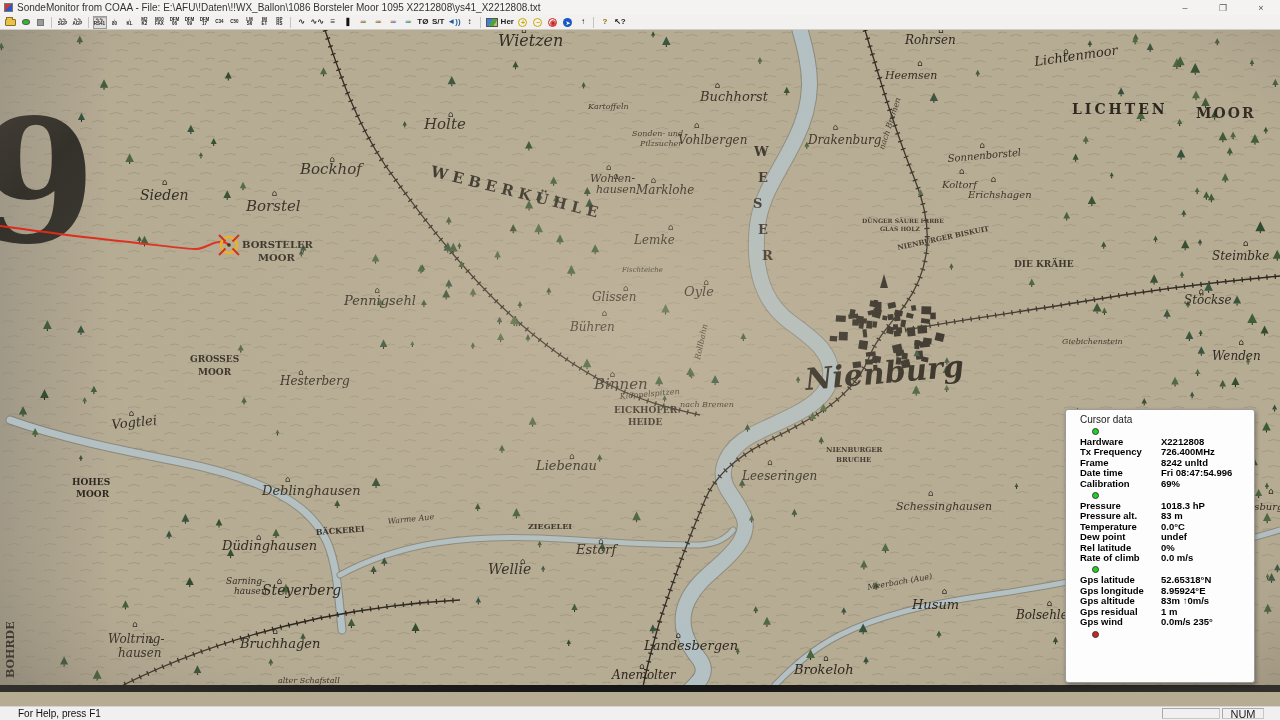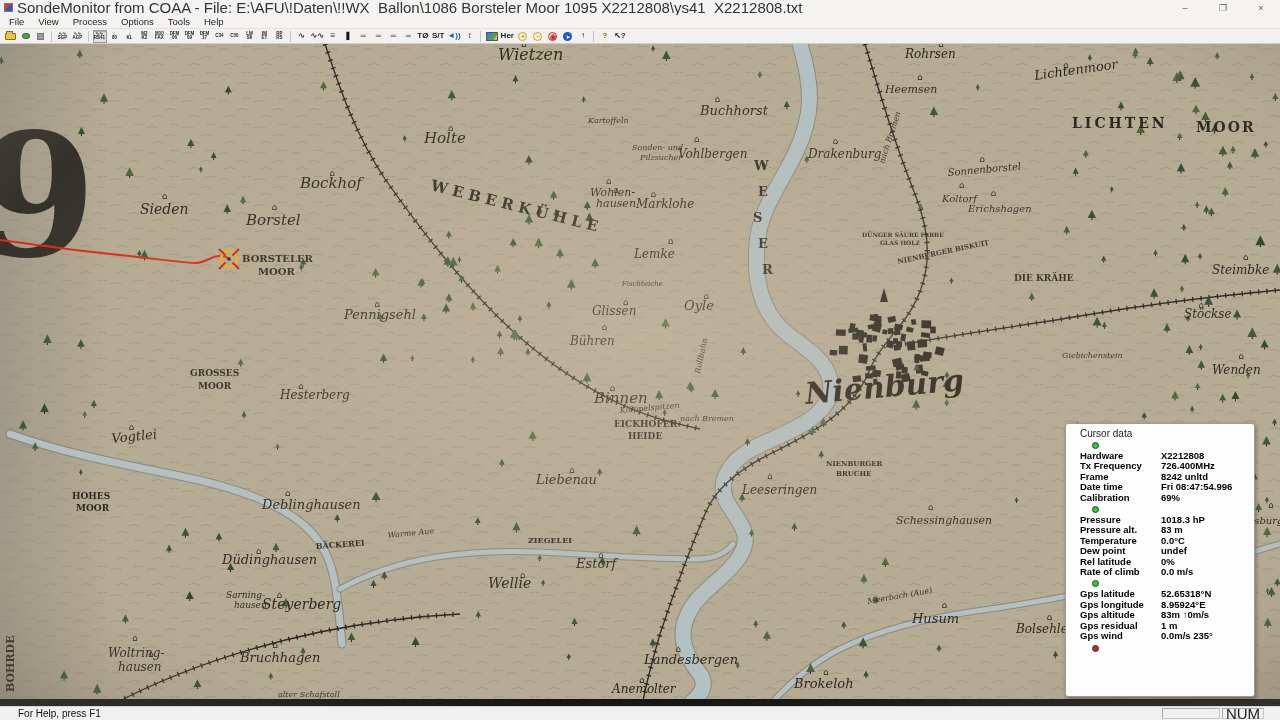--- a/index.html
+++ b/index.html
@@ -11,7 +11,7 @@
   .titlebar { height:15px; background:#f4f3f2; display:flex; align-items:center; flex:0 0 auto; }
   .app-icon { width:9px; height:9px; margin:0 4px 0 4px;
               background:linear-gradient(135deg,#d23a2e 0 50%,#2e56c6 50% 100%); border:1px solid #777; }
-  .title-text { font-size:15px; color:#333; white-space:nowrap; overflow:hidden; flex:1 1 auto; }
+  .title-text { font-size:10px; color:#333; white-space:nowrap; overflow:hidden; flex:1 1 auto; }
   .win-controls { display:flex; height:100%; flex:0 0 auto; }
   .win-btn { width:38px; height:100%; display:flex; align-items:center; justify-content:center;
              font-size:9px; color:#555; }

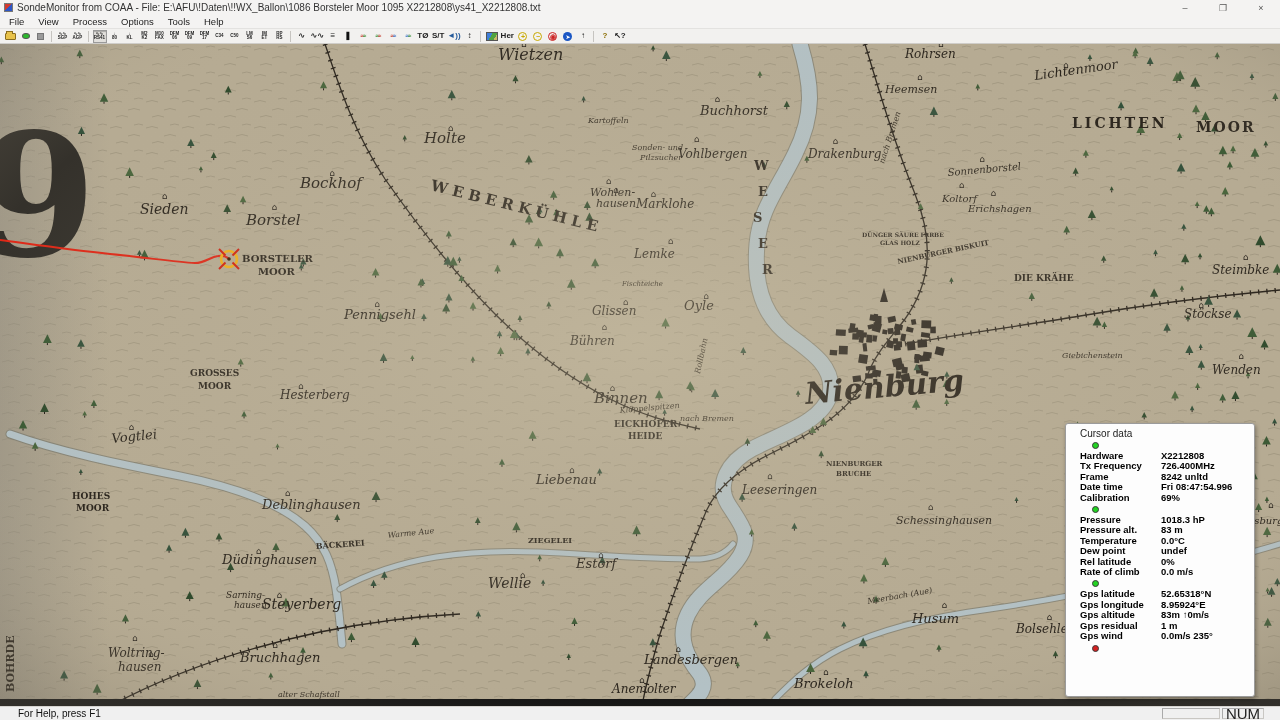--- a/index.html
+++ b/index.html
@@ -91,14 +91,6 @@
     </div>
   </div>
 
-  <div class="menubar" id="menubar">
-      <div class="menu-item">File</div>
-      <div class="menu-item">View</div>
-      <div class="menu-item">Process</div>
-      <div class="menu-item">Options</div>
-      <div class="menu-item">Tools</div>
-      <div class="menu-item">Help</div>
-    </div>
 
   <div class="toolbar" id="toolbar">
       <div class="tb-btn">

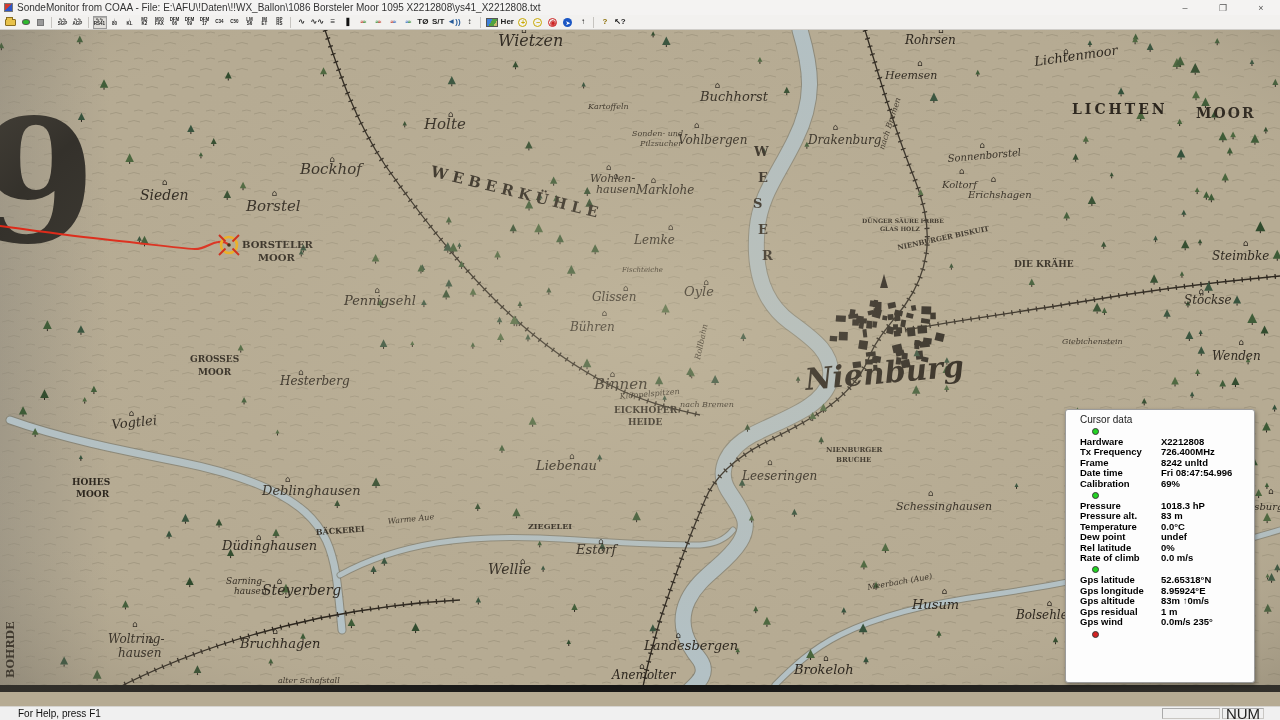--- a/index.html
+++ b/index.html
@@ -71,7 +71,7 @@
                align-items:center; font-size:10px; color:#111; flex:0 0 auto; }
   .sb-help { padding-left:18px; flex:1 1 auto; }
   .sb-pane { height:11px; border:1px solid #c9c7c3; border-top-color:#aaa; border-left-color:#aaa;
-             margin-right:2px; display:flex; align-items:center; justify-content:center; font-size:15px; color:#222; }
+             margin-right:2px; display:flex; align-items:center; justify-content:center; font-size:11px; color:#222; }
   .sb-pane.p1 { width:58px; }
   .sb-pane.p2 { width:42px; }
   .sb-grip { width:14px; height:100%; }

